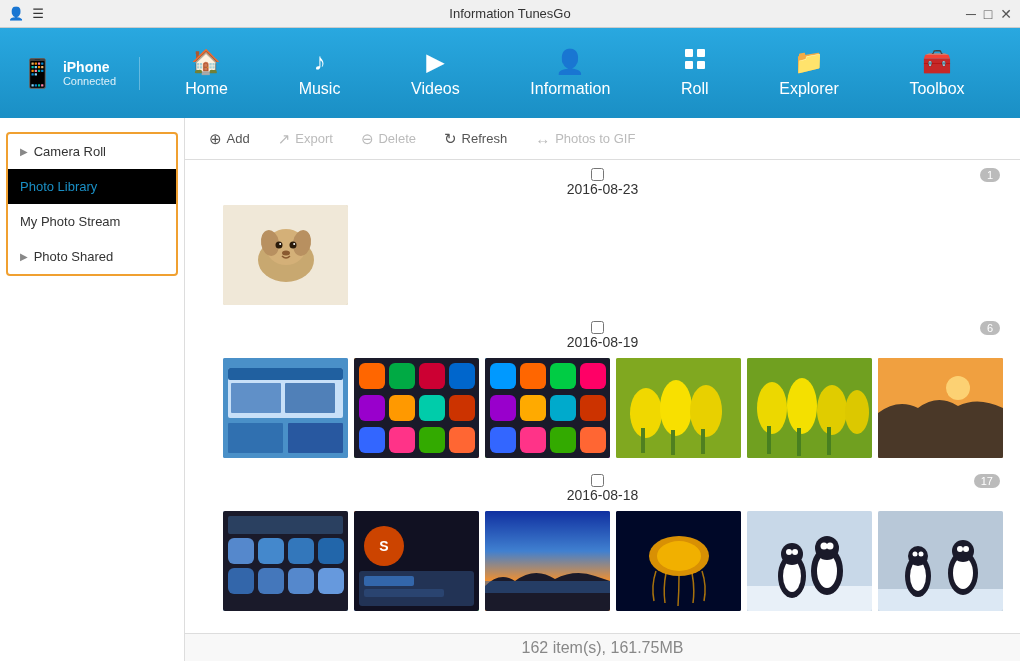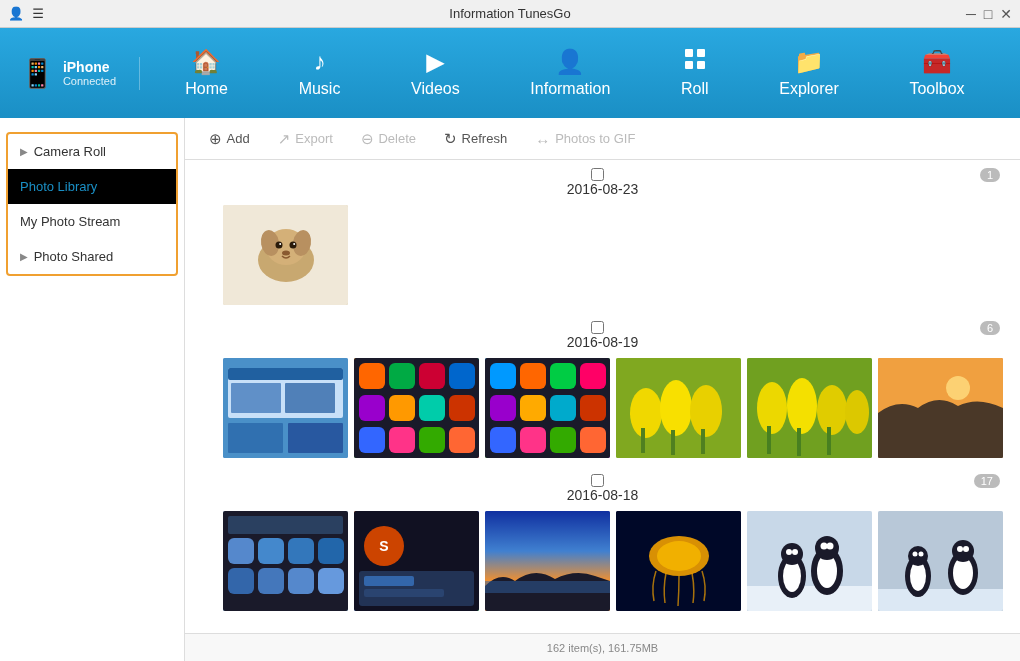--- a/index.html
+++ b/index.html
@@ -251,7 +251,7 @@
       display: flex;
       align-items: center;
       justify-content: center;
-      font-size: 11px;
+      font-size: 16px;
       color: #888;
     }
 

